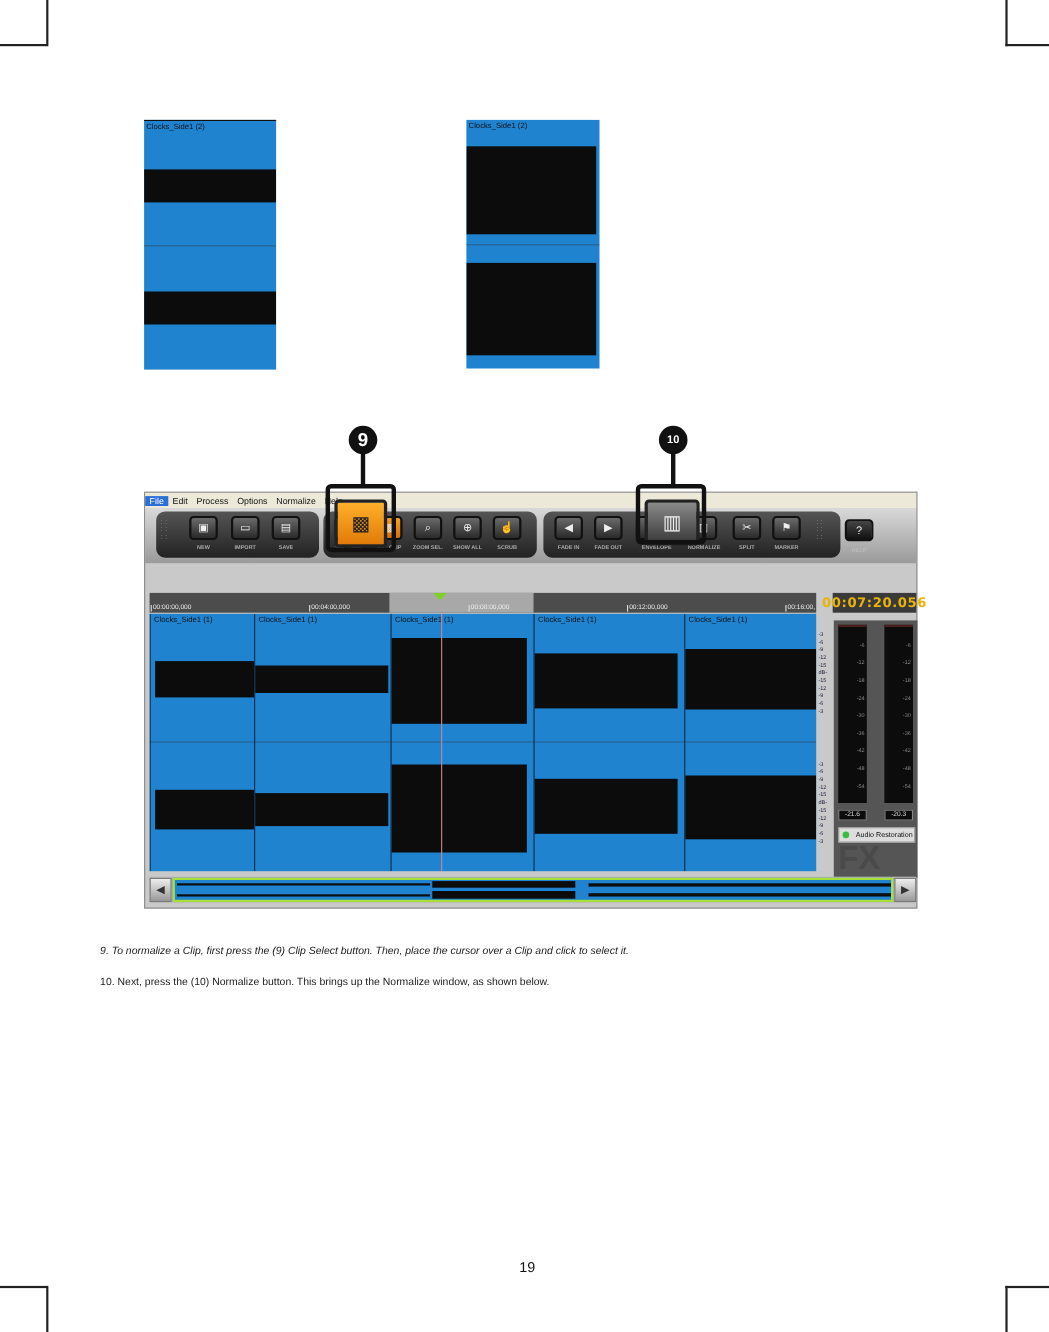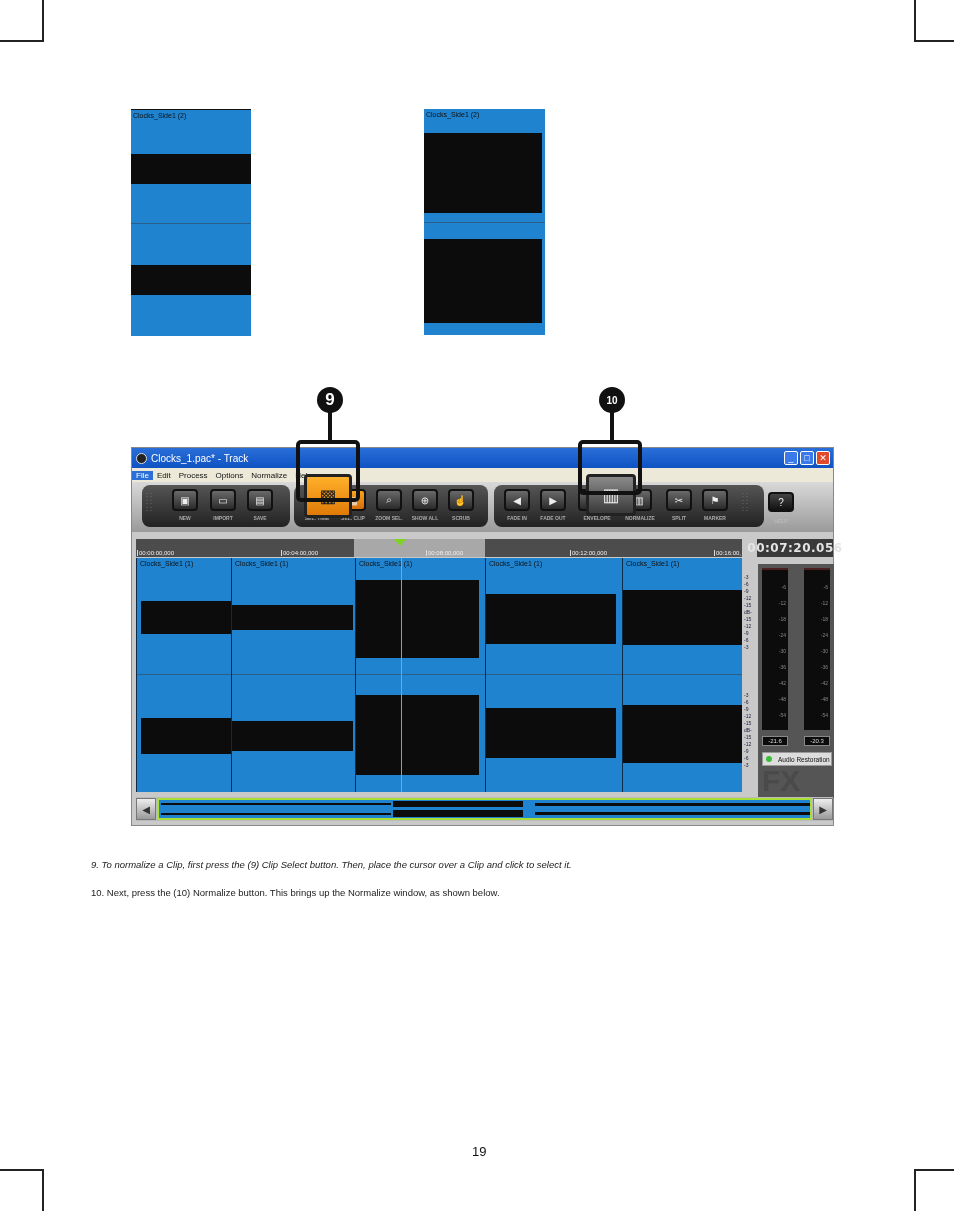--- a/index.html
+++ b/index.html
@@ -86,15 +86,6 @@
 <div class="callout-box" style="left:578px;top:440px;width:64px;height:55px;z-index:5;"></div>
 
 <div class="app">
-  <div class="titlebar">
-    <span class="logo"></span>
-    <span>Clocks_1.pac* - Track</span>
-    <div class="winbtns">
-      <span class="winbtn">_</span>
-      <span class="winbtn">□</span>
-      <span class="winbtn close">✕</span>
-    </div>
-  </div>
   <div class="menubar">
     <span class="active">File</span>
     <span>Edit</span>

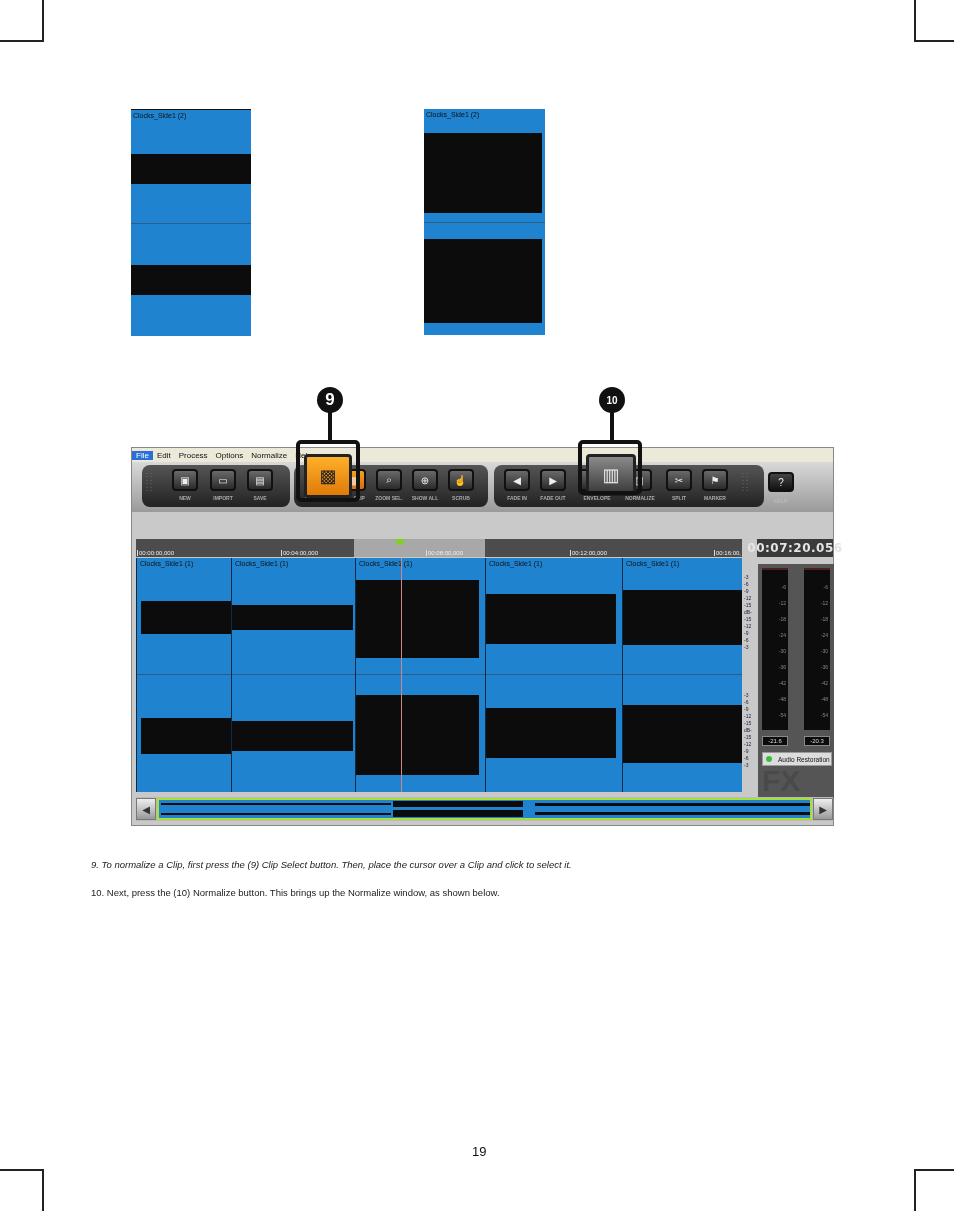--- a/index.html
+++ b/index.html
@@ -29,7 +29,7 @@
   .ruler .sel { position: absolute; left: 218px; width: 131px; top: 0; bottom: 0; background: #a8a8a8; }
   .ruler .tl { position: absolute; bottom: 1px; font-size: 6px; color: #eee; border-left: 1px solid #ddd; padding-left: 1px; }
   .ruler .ph { position: absolute; left: 258px; top: 0; width: 0; height: 0; border-left: 6px solid transparent; border-right: 6px solid transparent; border-top: 7px solid #7ed321; }
-  .timecode { position: absolute; left: 625px; top: 91px; width: 76px; height: 18px; background: #3a3a3a; color: #e5e5e5; font-size: 12px; font-weight: bold; display: flex; align-items: center; justify-content: center; font-family: "DejaVu Sans", sans-serif; letter-spacing: 0.5px; }
+  .timecode { position: absolute; left: 625px; top: 91px; width: 76px; height: 18px; background: #3a3a3a; color: #eab308; font-size: 12px; font-weight: bold; display: flex; align-items: center; justify-content: center; font-family: "DejaVu Sans", sans-serif; letter-spacing: 0.5px; }
   .tracks { position: absolute; left: 4px; top: 110px; width: 606px; height: 234px; background: #1f83d0; overflow: hidden; }
   .clip { position: absolute; top: 0; bottom: 0; border-left: 1px solid #0f2a44; }
   .clip .cl { position: absolute; left: 3px; top: 2px; font-size: 7px; color: #111; }

